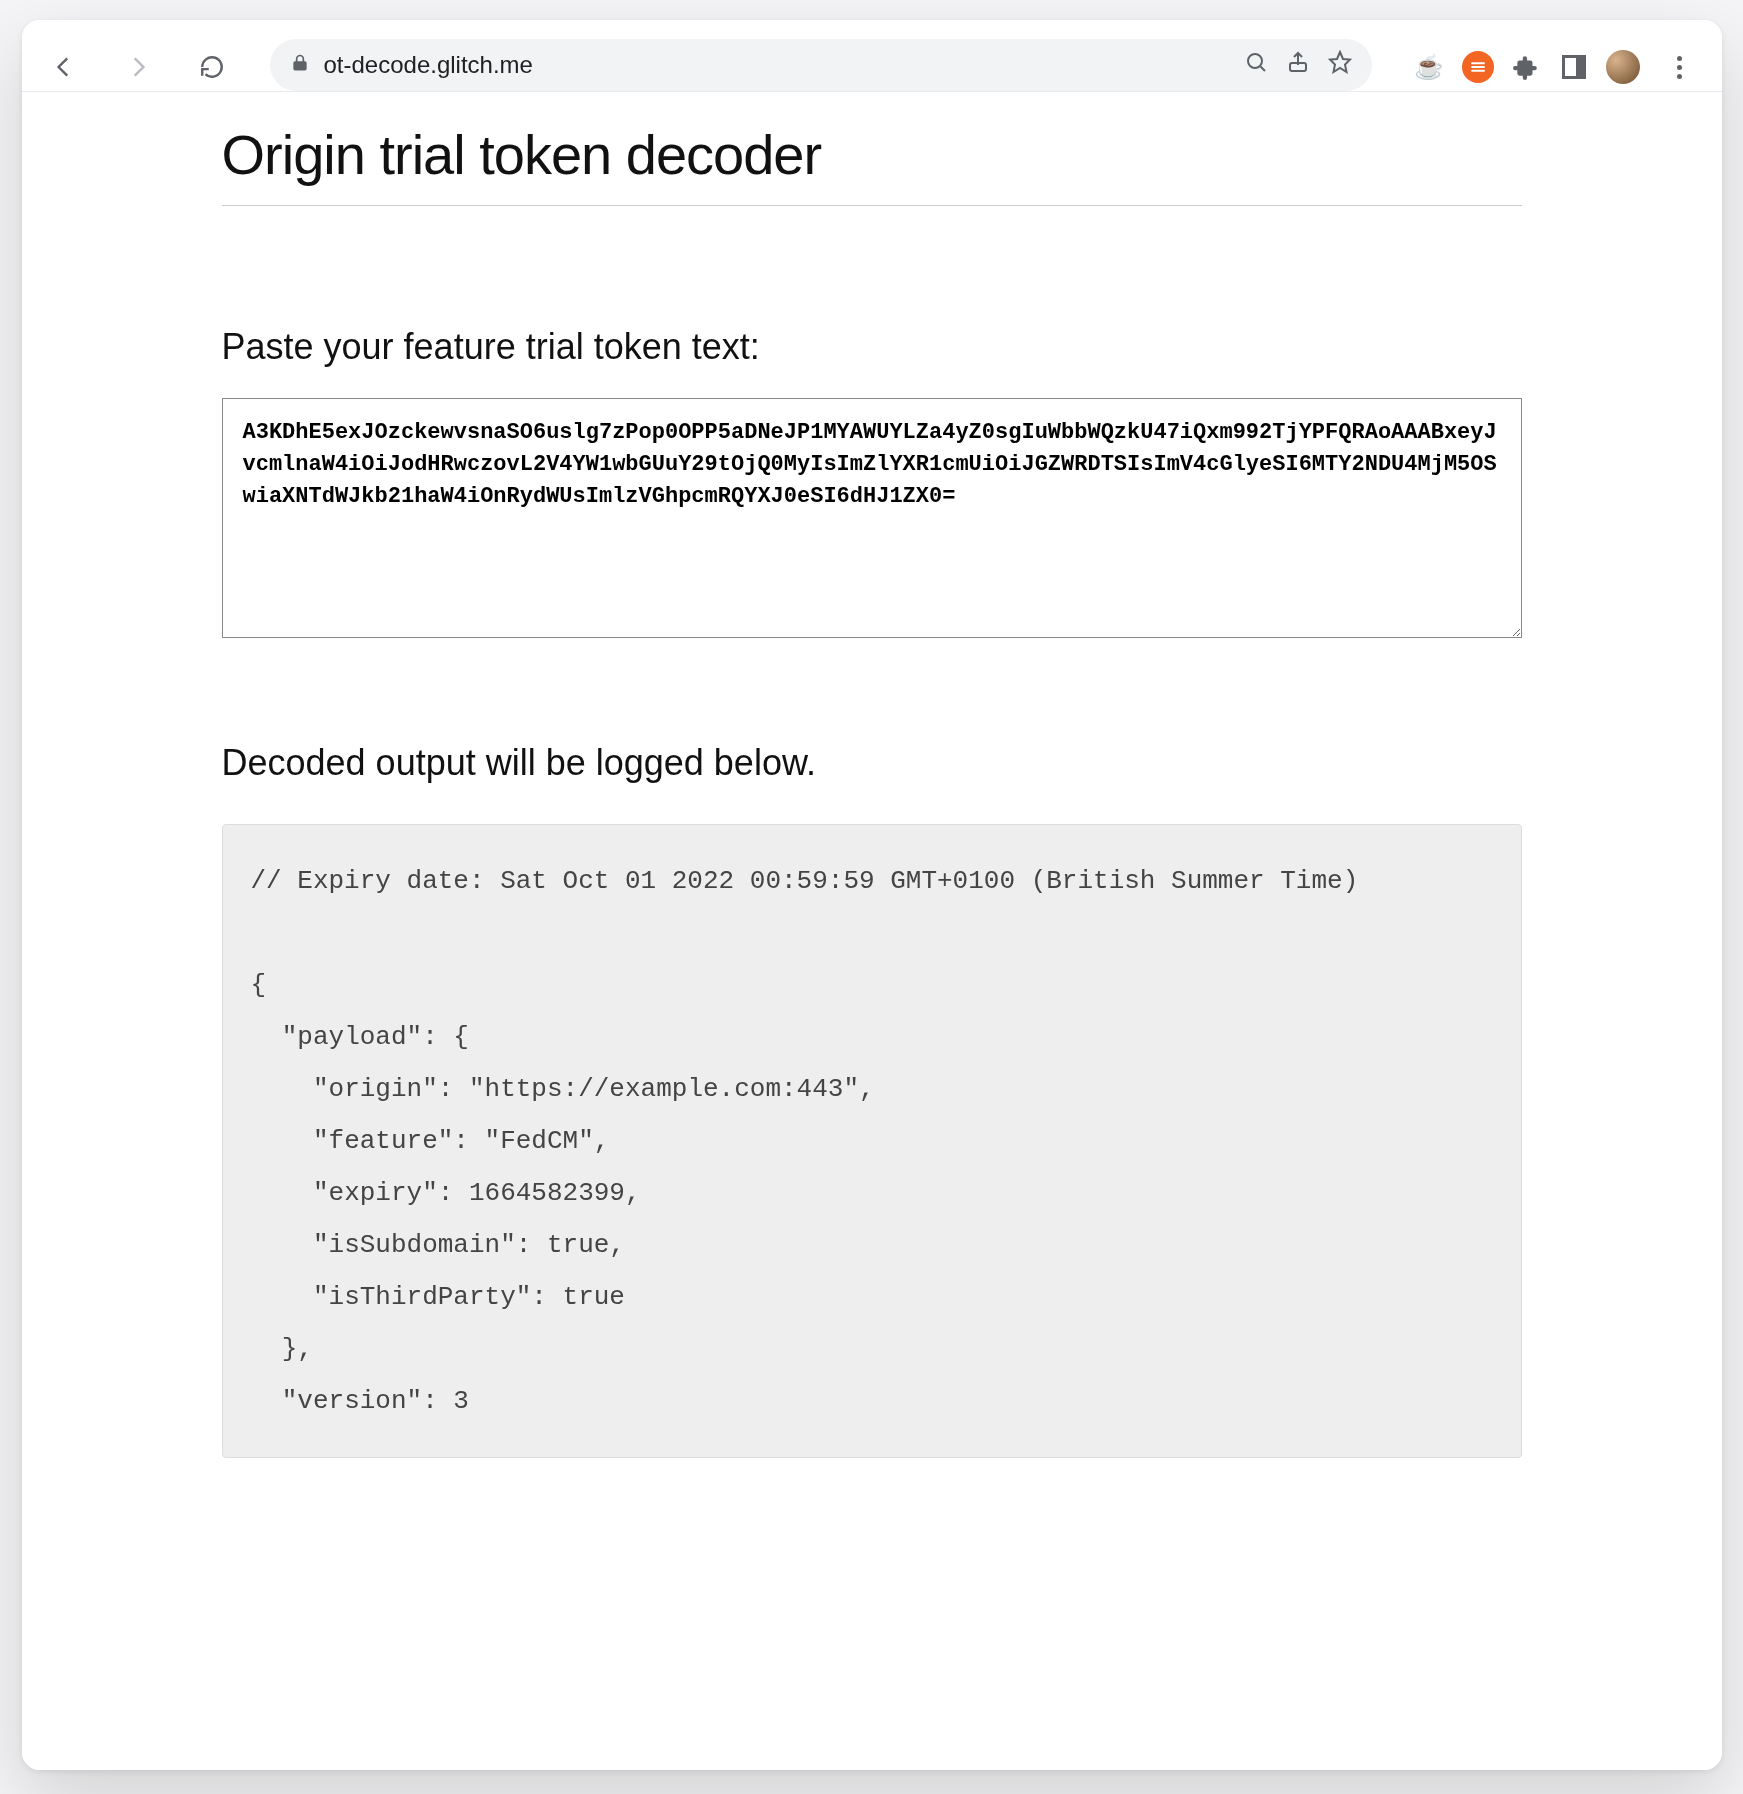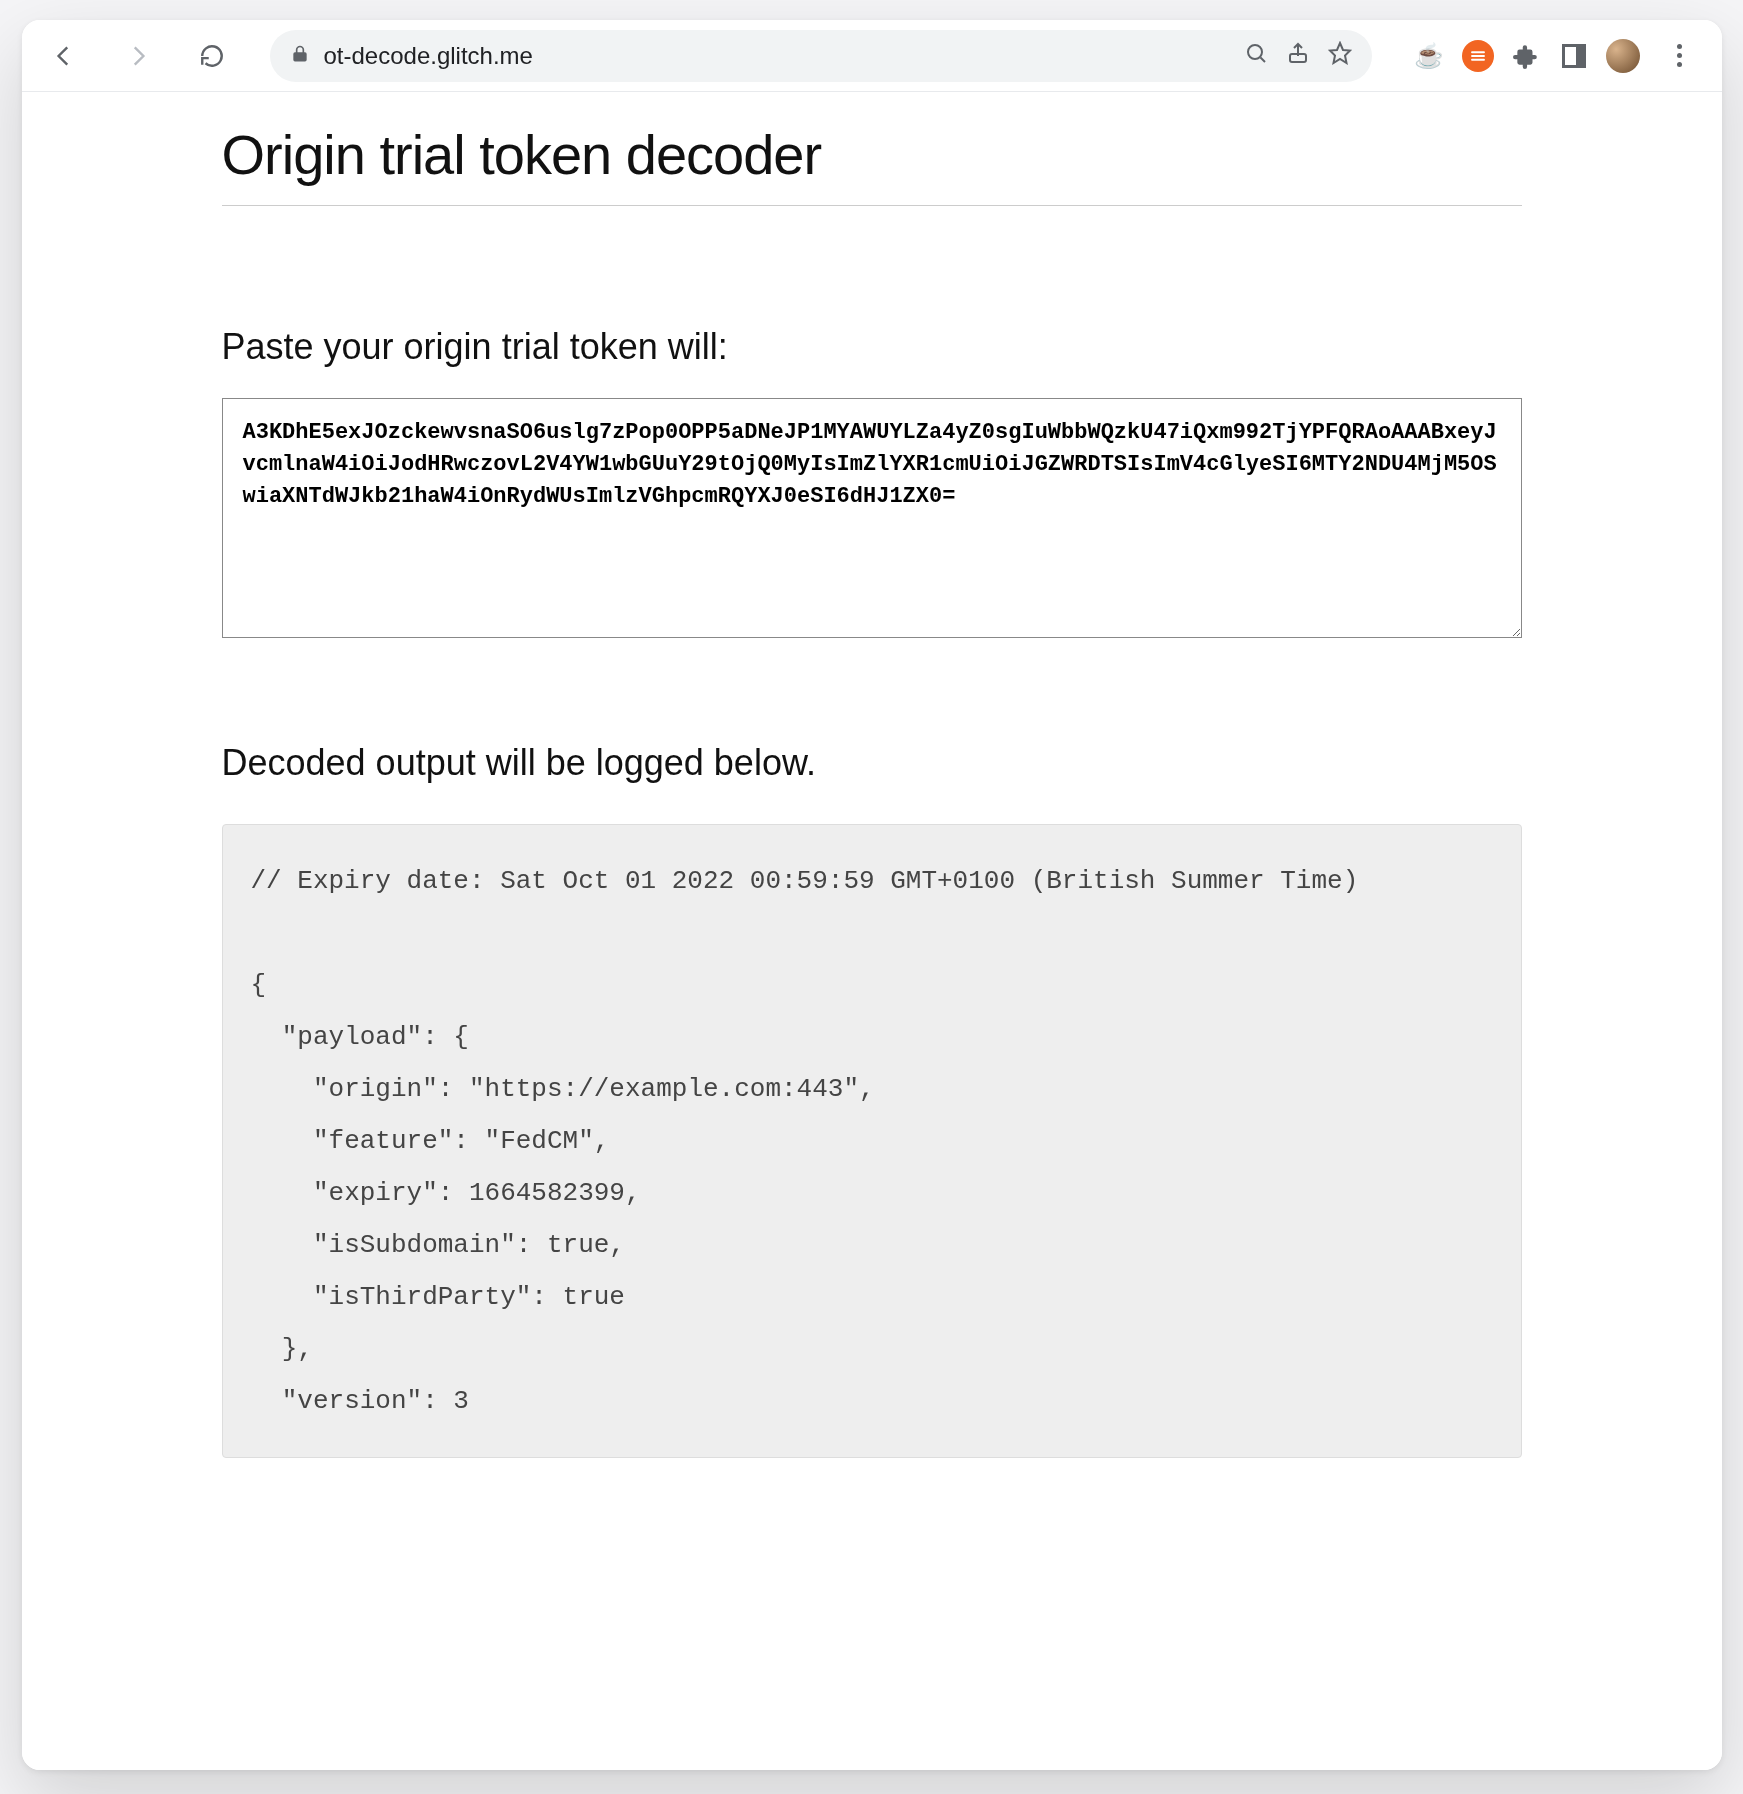--- a/index.html
+++ b/index.html
@@ -95,7 +95,7 @@
     border-bottom:1px solid #e8eaed;
     height:72px;
     display:flex;
-    align-items:center;
+    align-items:flex-end;
     padding: 0 18px;
     gap: 26px;
   }

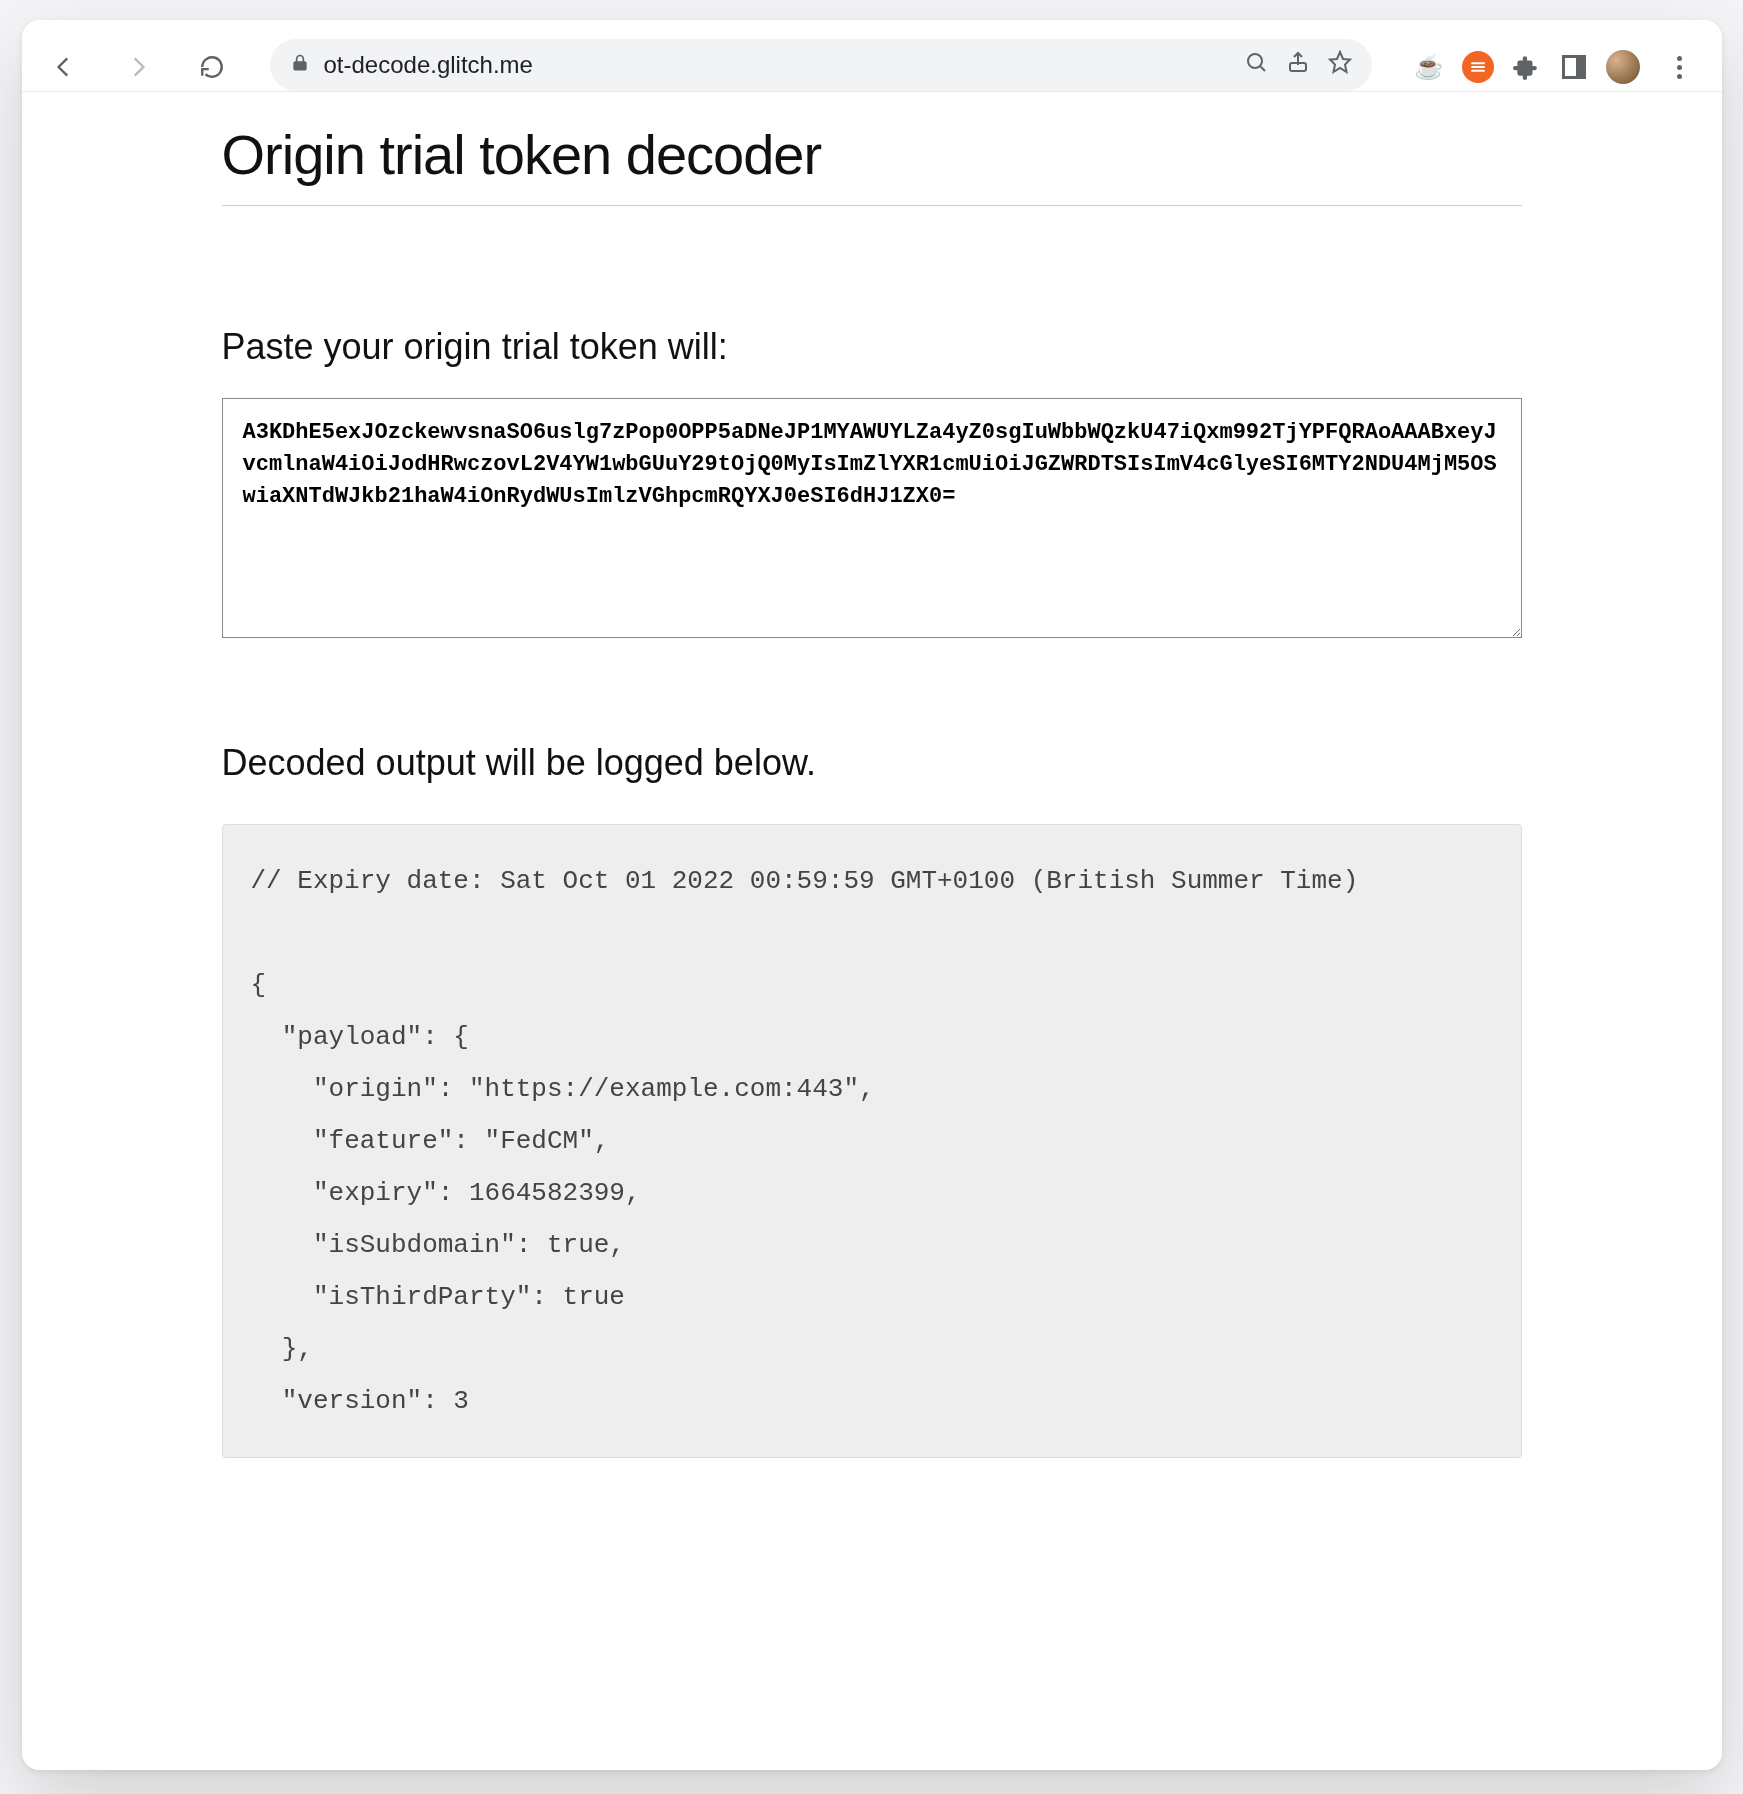--- a/index.html
+++ b/index.html
@@ -277,7 +277,7 @@
     <div class="page">
       <h1 class="page-title">Origin trial token decoder</h1>
 
-      <h2 class="section">Paste your origin trial token will:</h2>
+      <h2 class="section">Paste your feature trial token text:</h2>
       <textarea class="token-input" style="">A3KDhE5exJOzckewvsnaSO6uslg7zPop0OPP5aDNeJP1MYAWUYLZa4yZ0sgIuWbbWQzkU47iQxm992TjYPFQRAoAAABxeyJvcmlnaW4iOiJodHRwczovL2V4YW1wbGUuY29tOjQ0MyIsImZlYXR1cmUiOiJGZWRDTSIsImV4cGlyeSI6MTY2NDU4MjM5OSwiaXNTdWJkb21haW4iOnRydWUsImlzVGhpcmRQYXJ0eSI6dHJ1ZX0=</textarea>
 
       <h2 class="section">Decoded output will be logged below.</h2>

